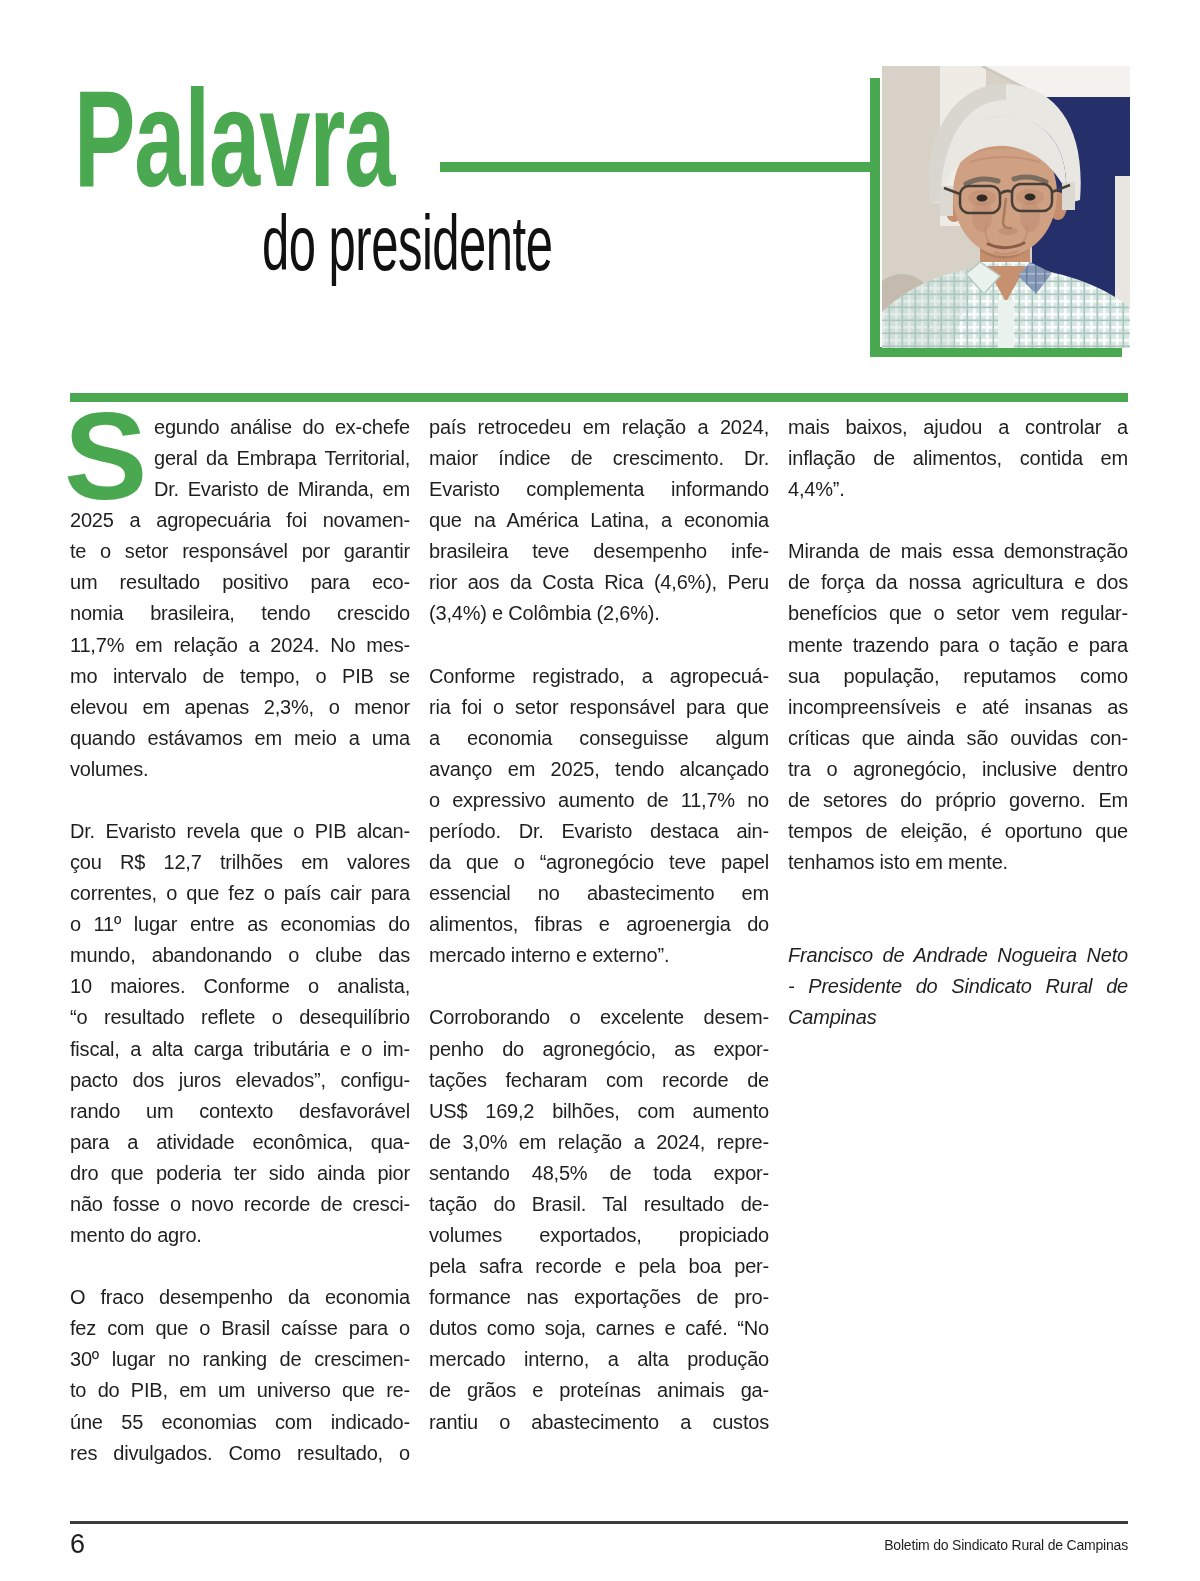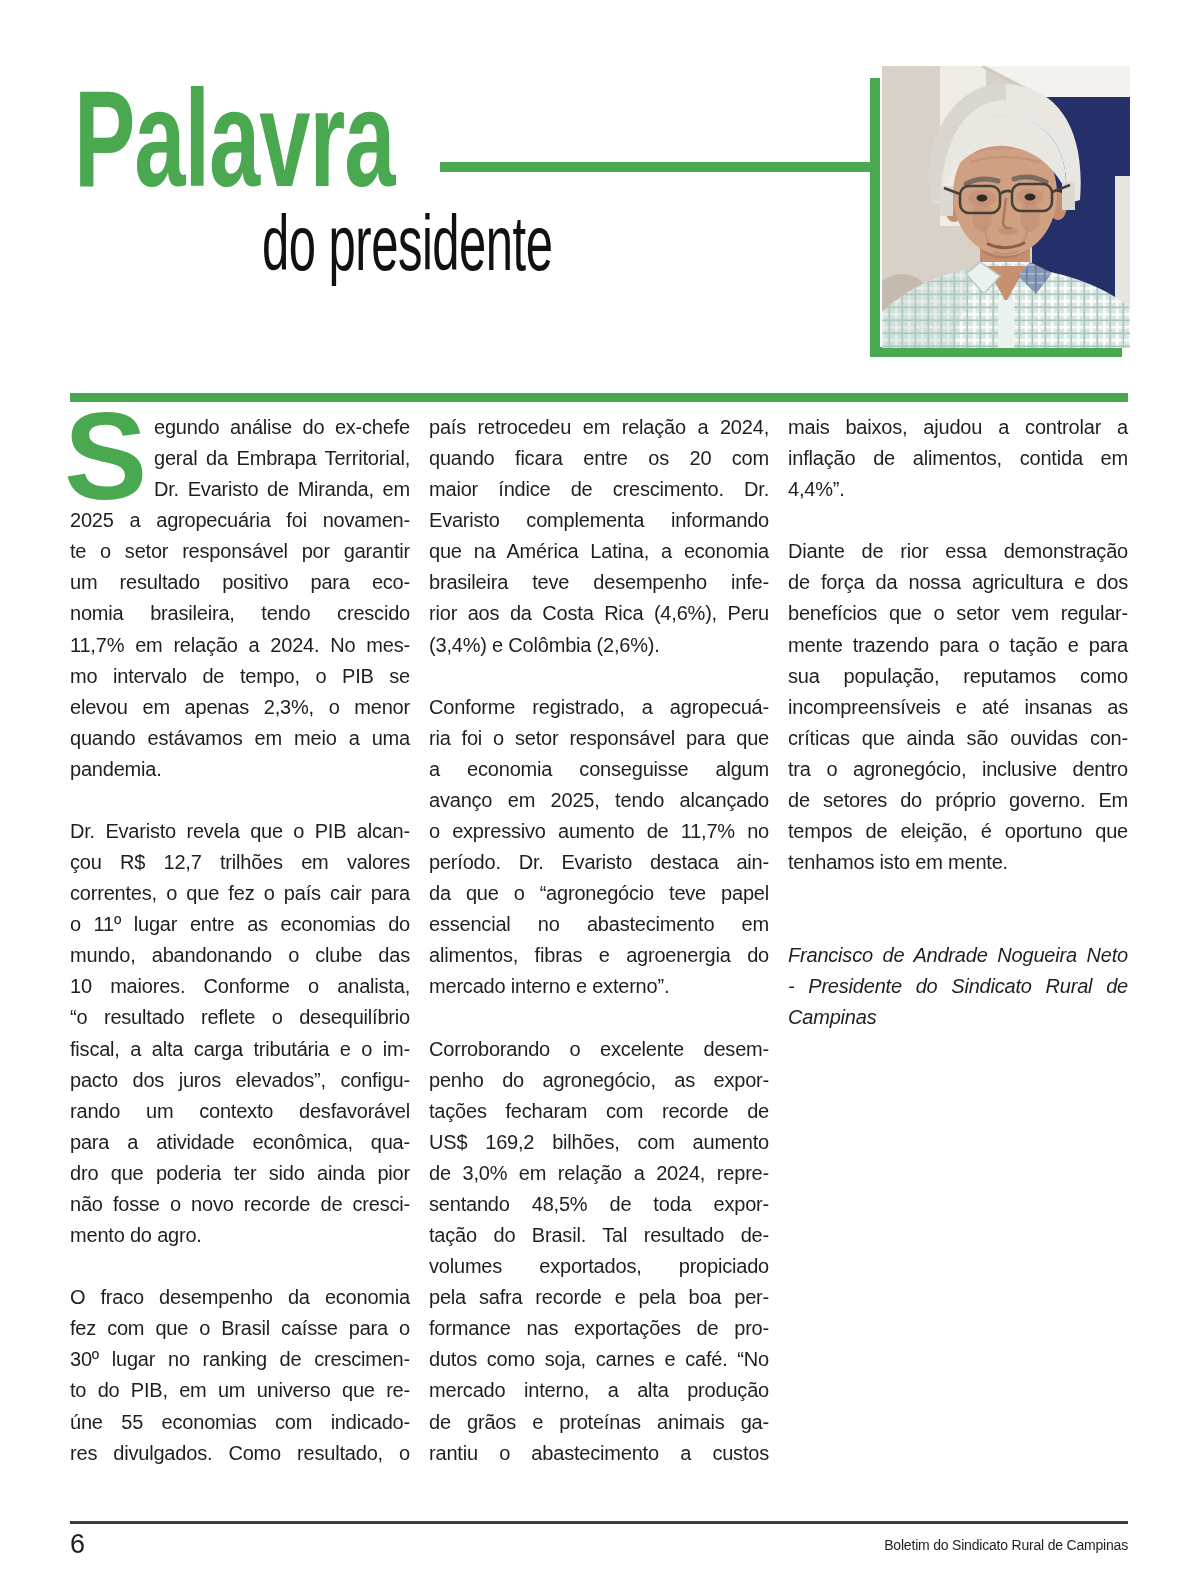--- a/index.html
+++ b/index.html
@@ -167,7 +167,6 @@
     <div class="col">
       <div class="para">
         <div class="bl">país retrocedeu em relação a 2024,</div>
-        <div class="bl">quando ficara entre os 20 com</div>
         <div class="bl">maior índice de crescimento. Dr.</div>
         <div class="bl">Evaristo complementa informando</div>
         <div class="bl">que na América Latina, a economia</div>

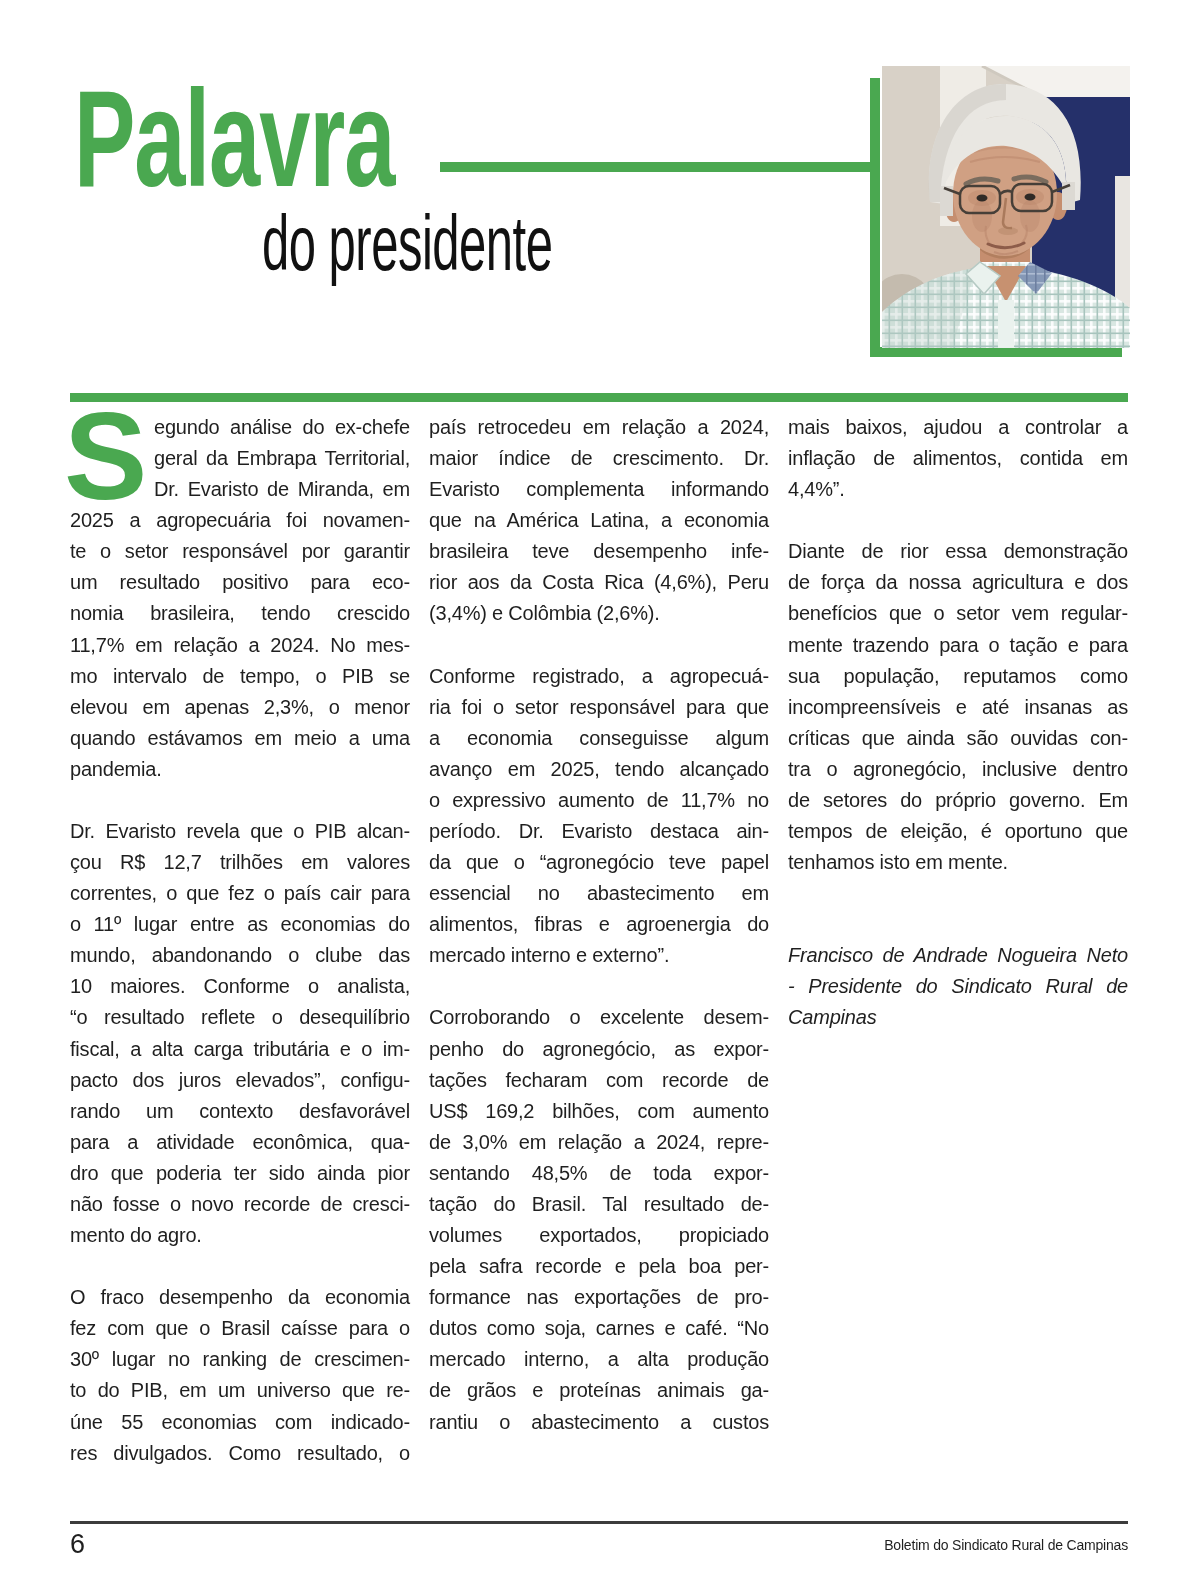--- a/index.html
+++ b/index.html
@@ -210,7 +210,7 @@
         <div class="bl last">4,4%”.</div>
       </div>
       <div class="para gap1">
-        <div class="bl">Diante de rior essa demonstração</div>
+        <div class="bl">Miranda de mais essa demonstração</div>
         <div class="bl">de força da nossa agricultura e dos</div>
         <div class="bl">benefícios que o setor vem regular-</div>
         <div class="bl">mente trazendo para o tação e para</div>

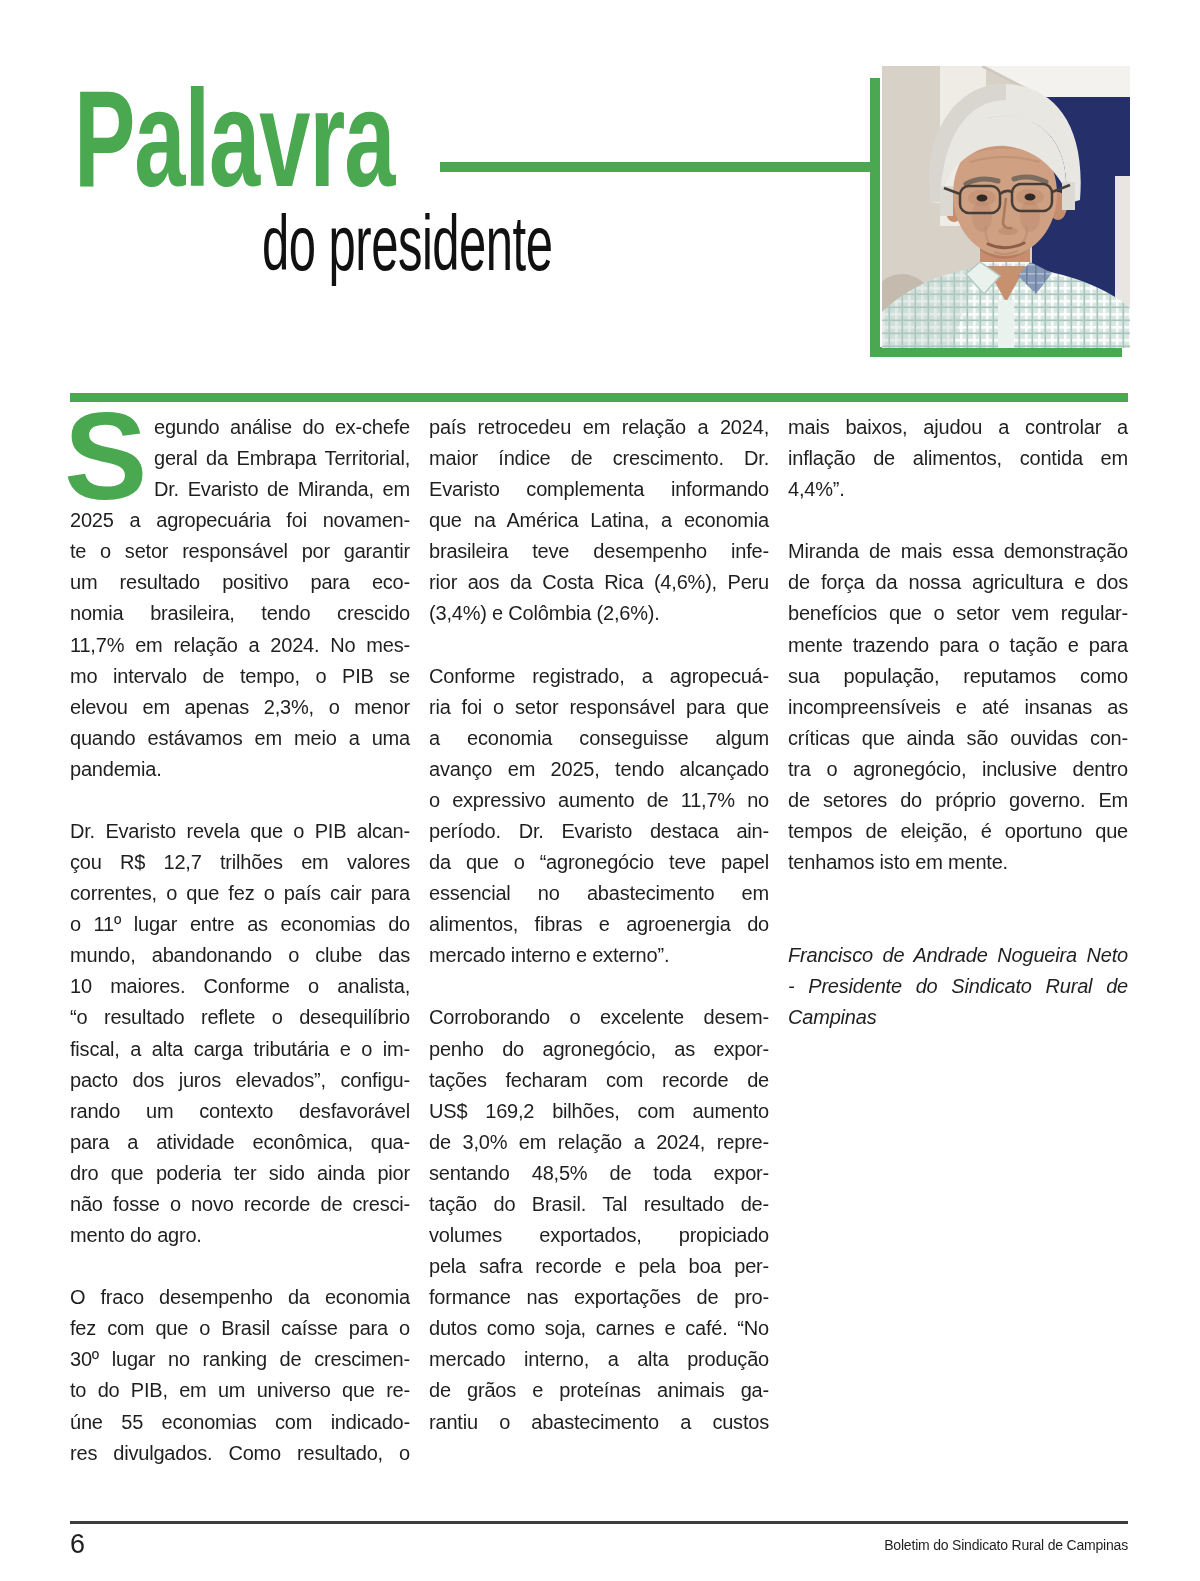--- a/index.html
+++ b/index.html
@@ -137,7 +137,7 @@
         <div class="bl">mo intervalo de tempo, o PIB se</div>
         <div class="bl">elevou em apenas 2,3%, o menor</div>
         <div class="bl">quando estávamos em meio a uma</div>
-        <div class="bl last">pandemia.</div>
+        <div class="bl last">volumes.</div>
       </div>
       <div class="para gap1">
         <div class="bl">Dr. Evaristo revela que o PIB alcan-</div>

